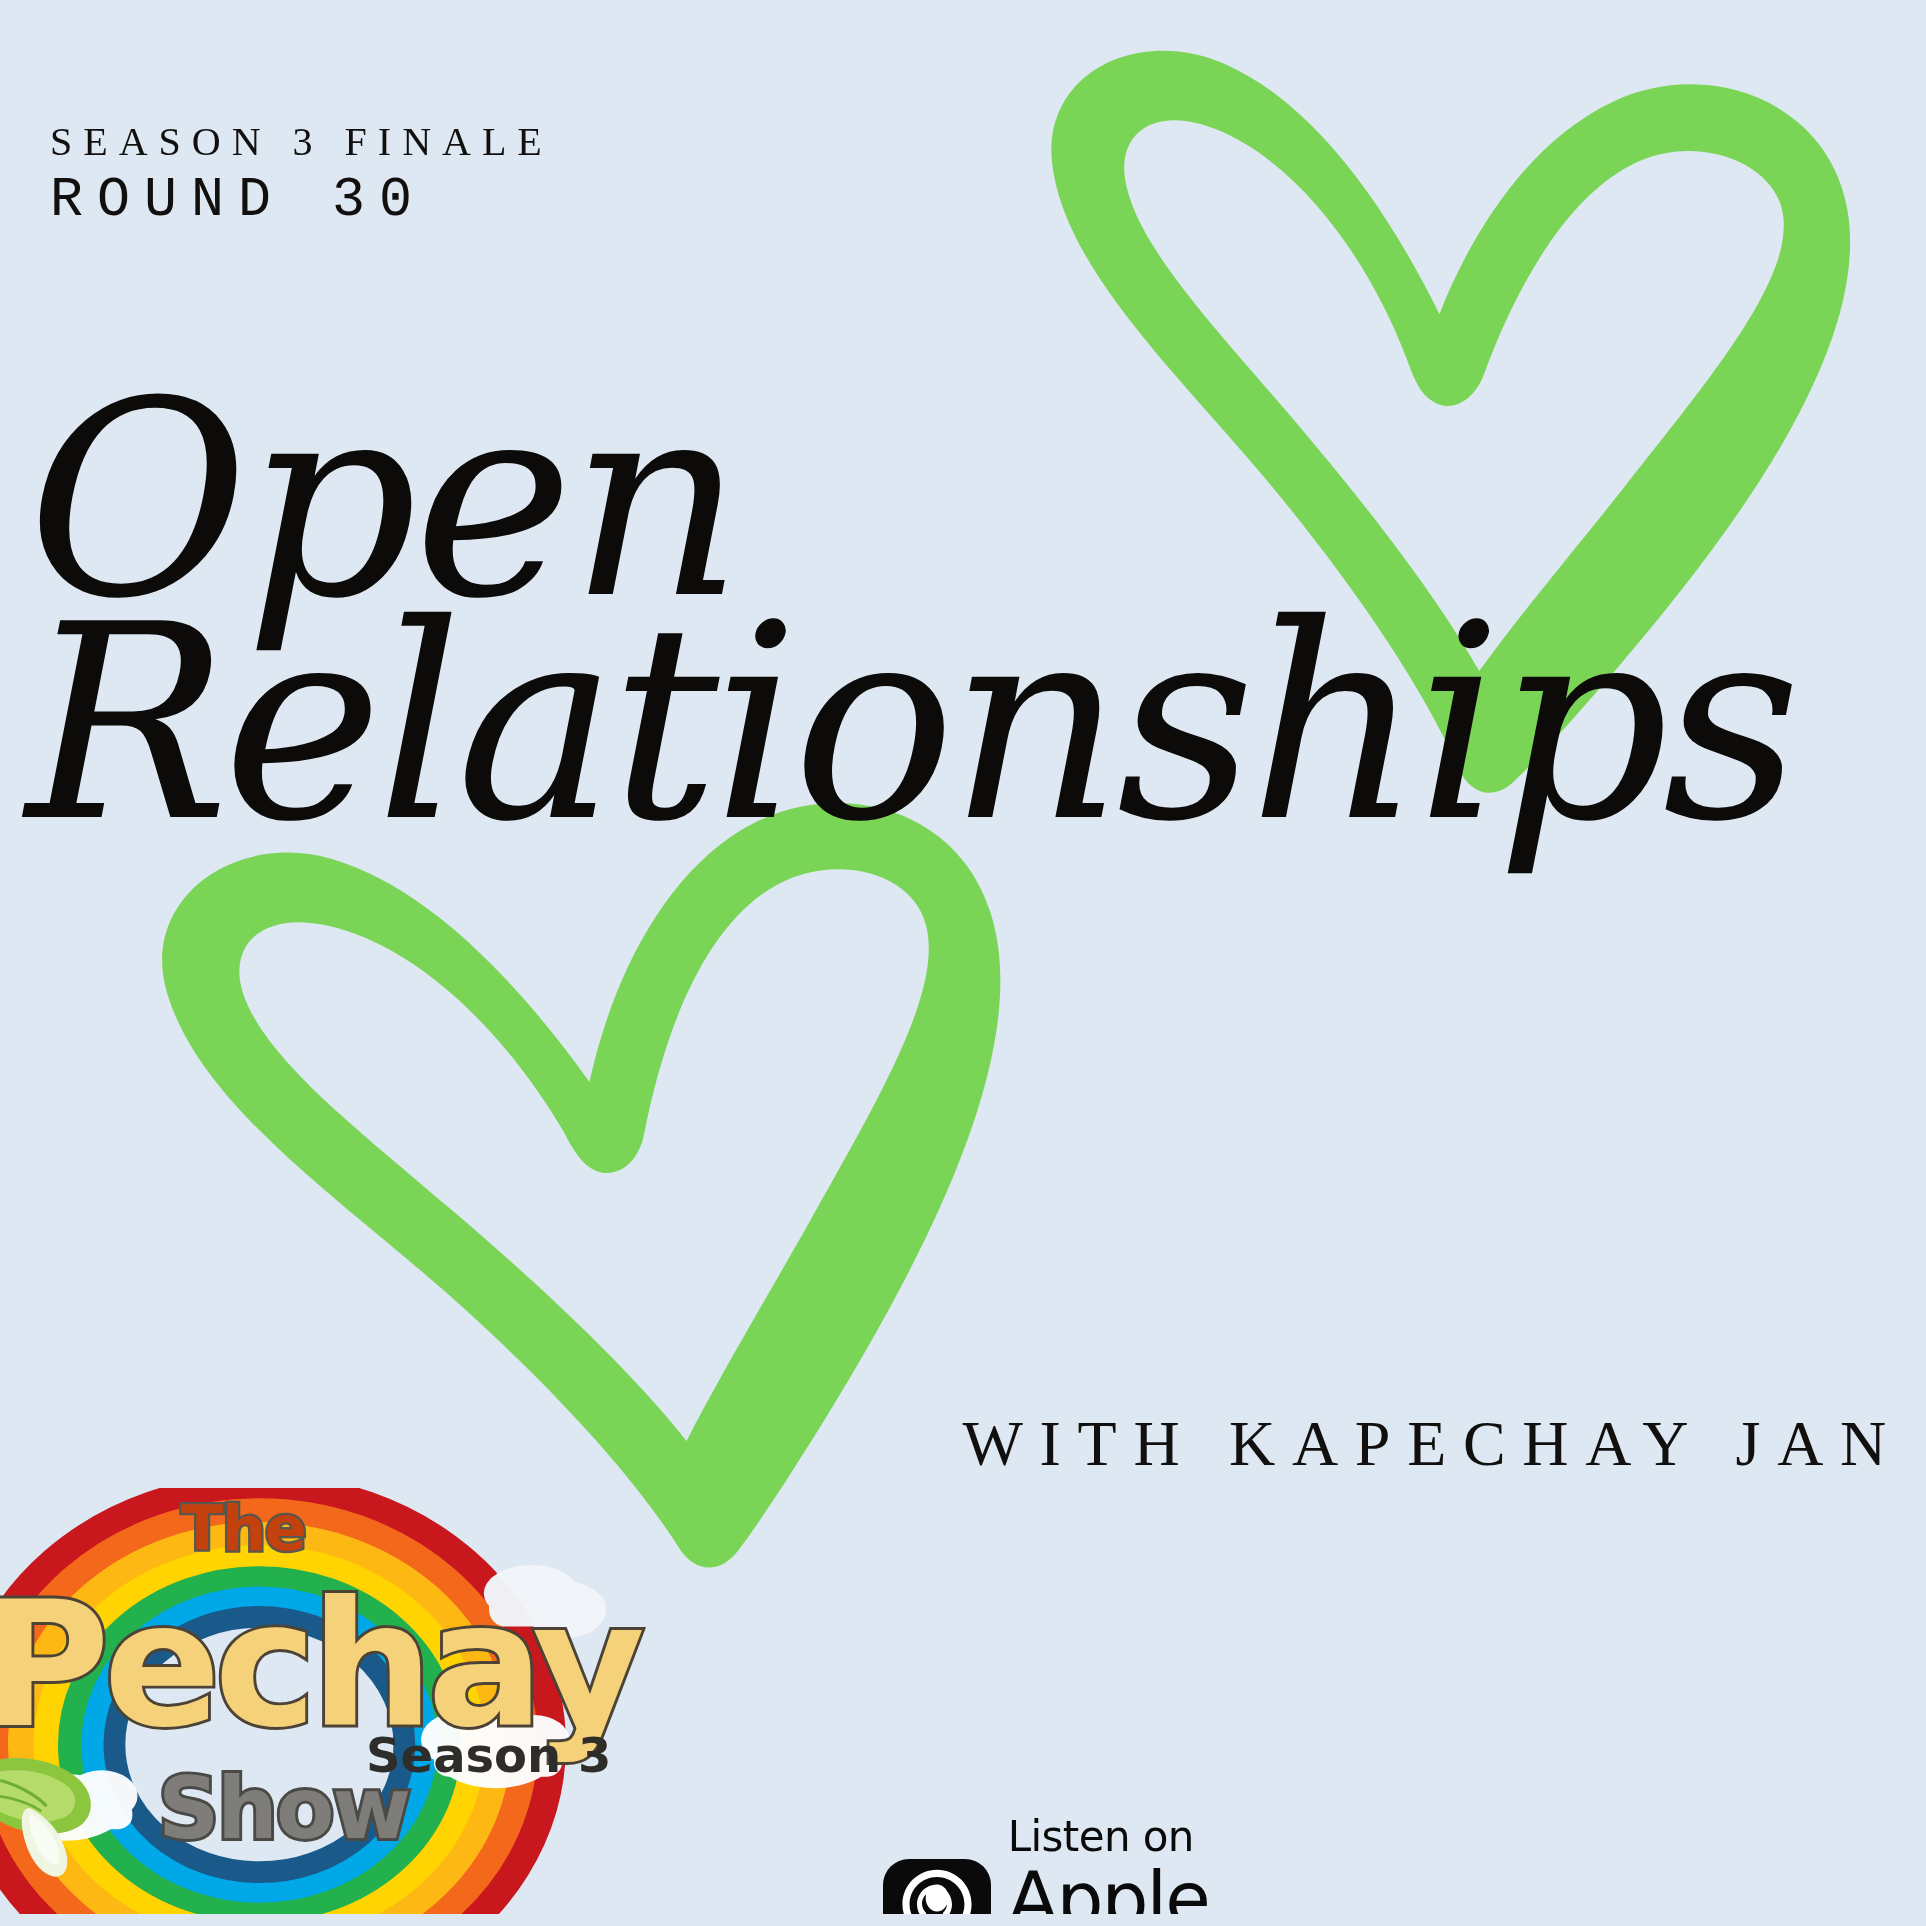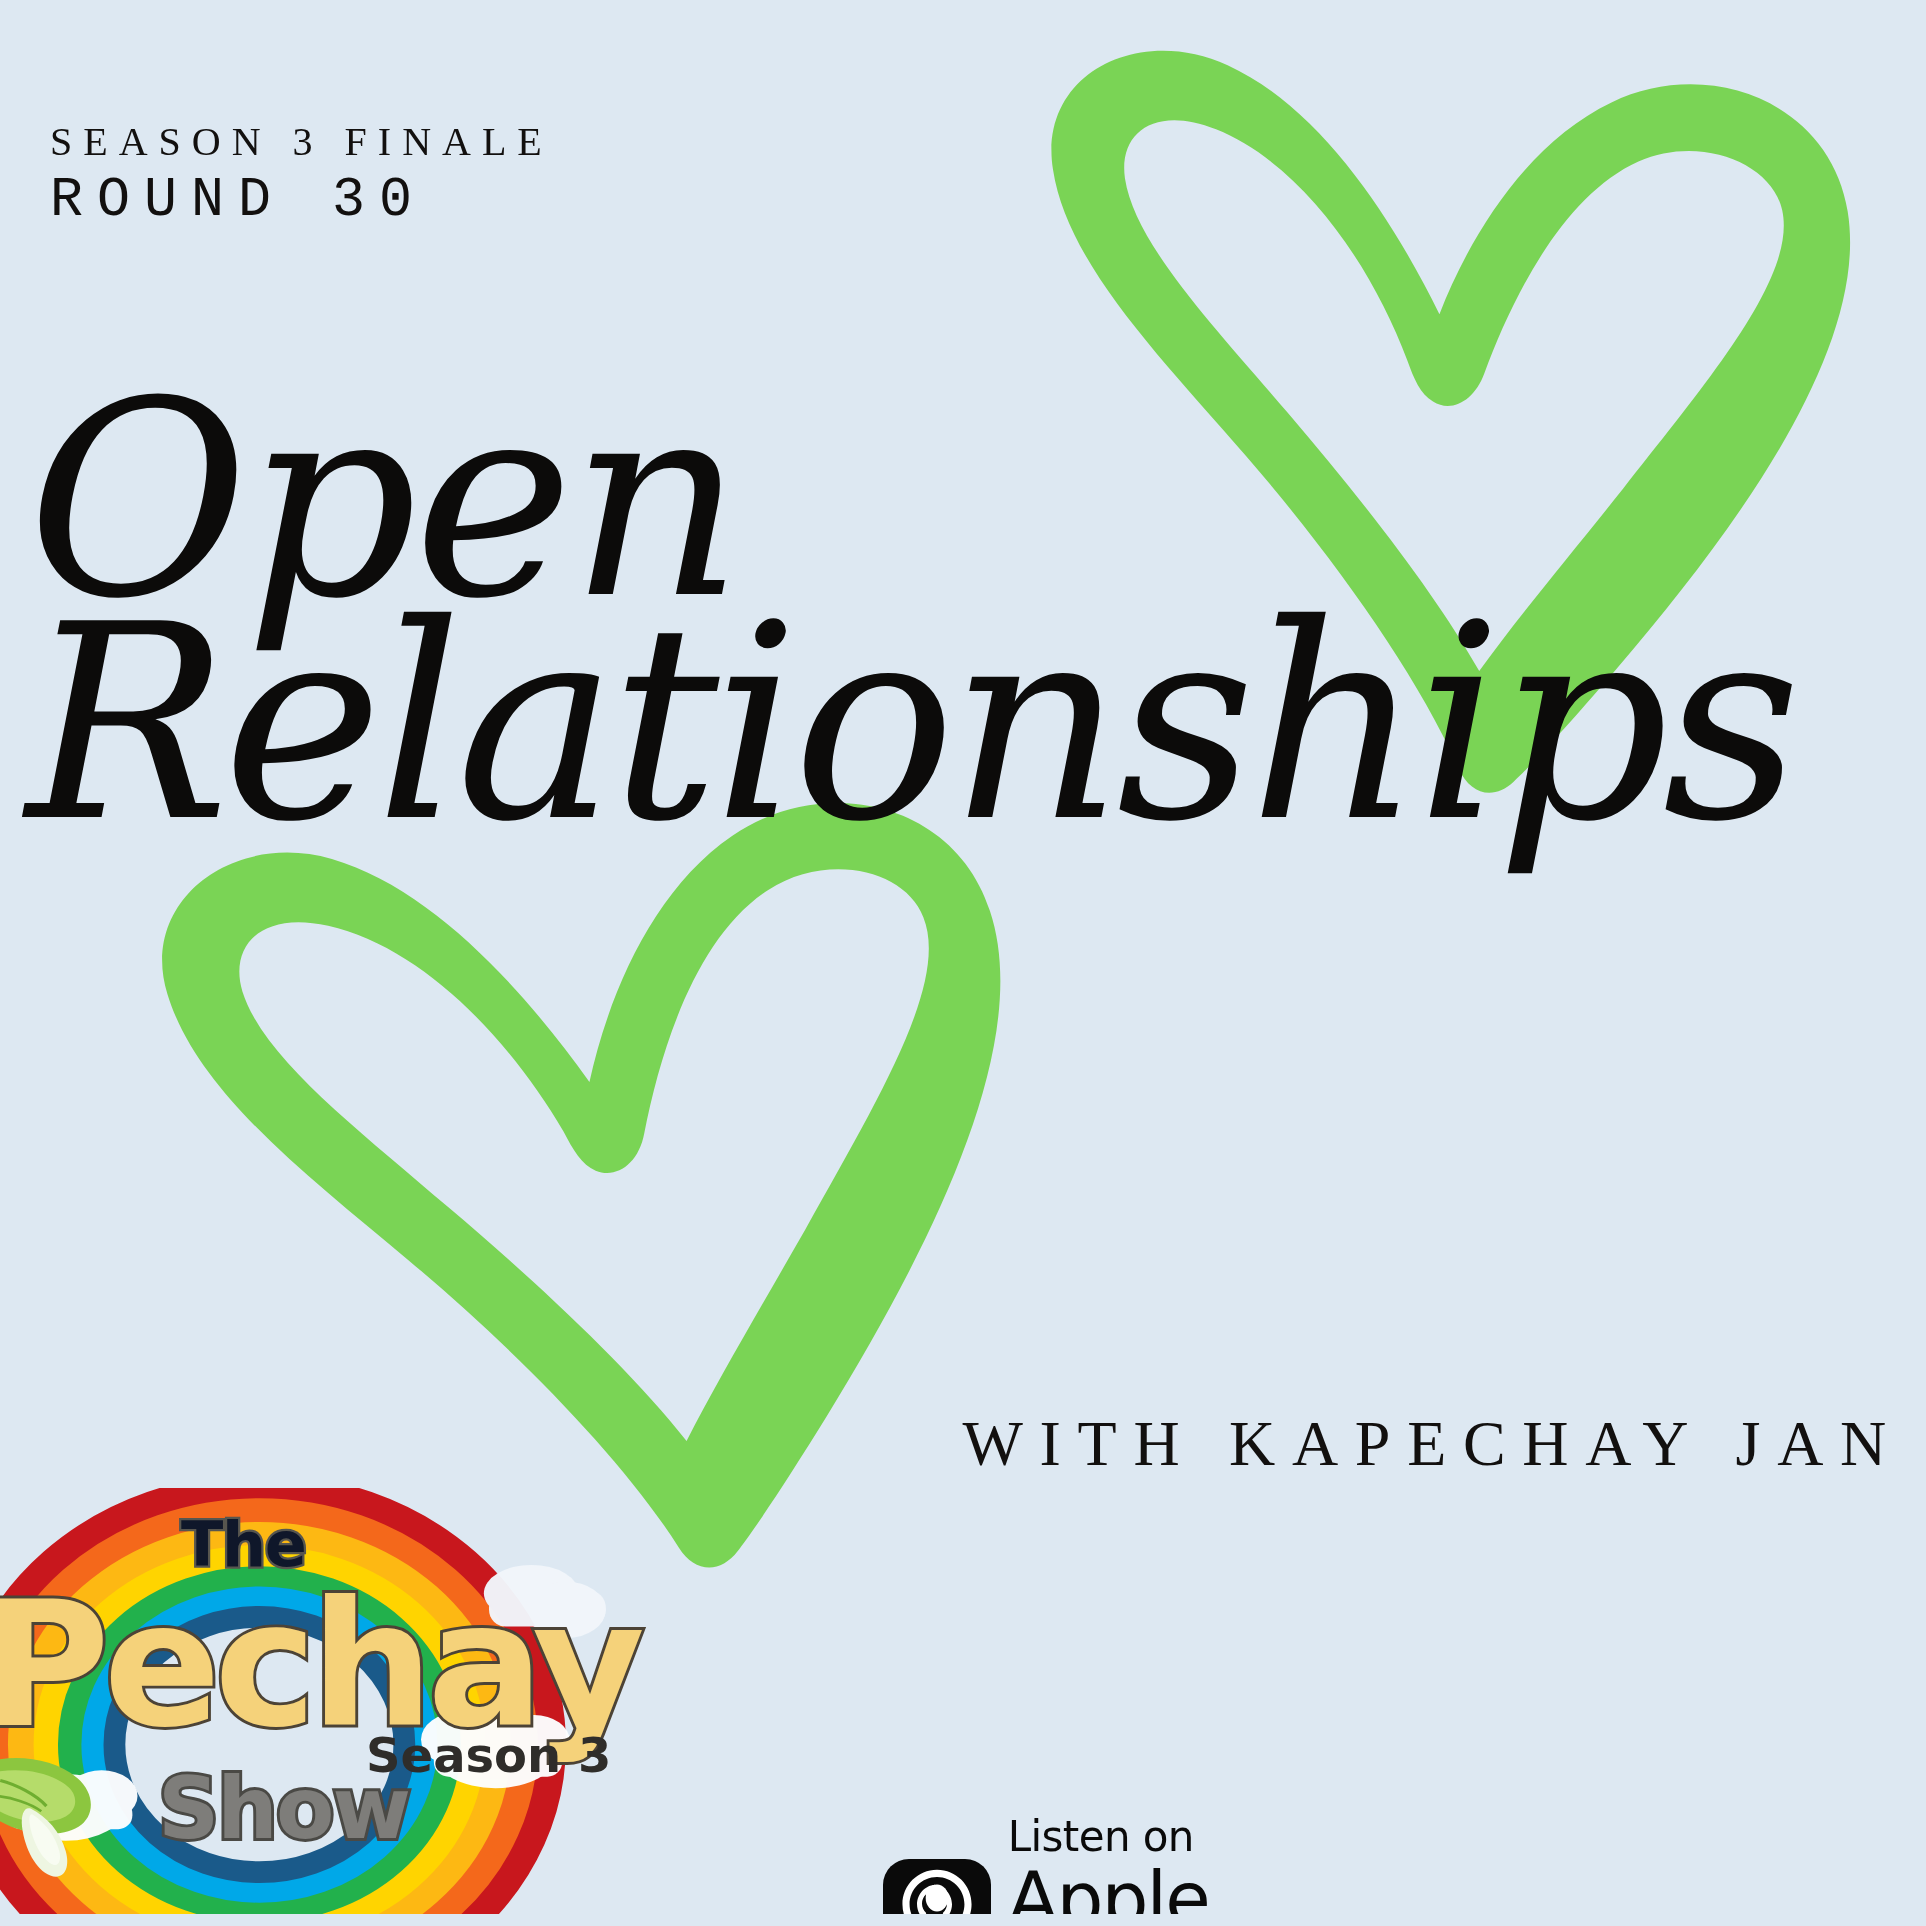--- a/index.html
+++ b/index.html
@@ -93,11 +93,10 @@
   #lg-the {
     left: 212px; top: 3.9px;
     font-size: 62px; font-weight: 700;
-    color: #0f172a;
+    color: #c2410c;
     -webkit-text-stroke: 4.5px #57564f;
     paint-order: stroke fill;
     letter-spacing: -1.3px;
-    margin-top: 16px;
   }
   #lg-pechay {
     left: 14px; top: 76px;

